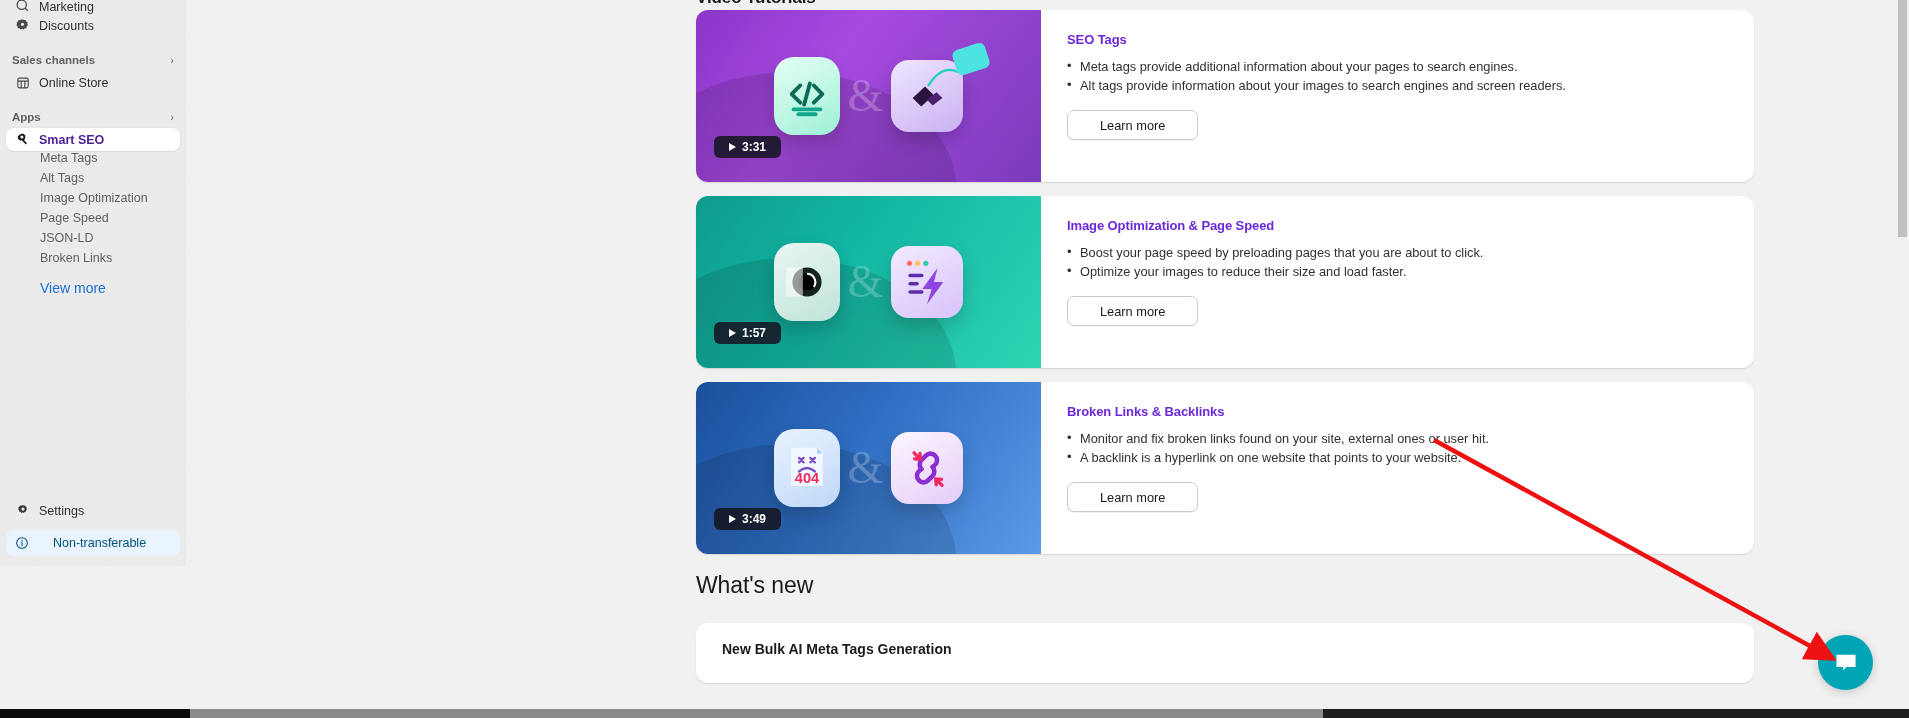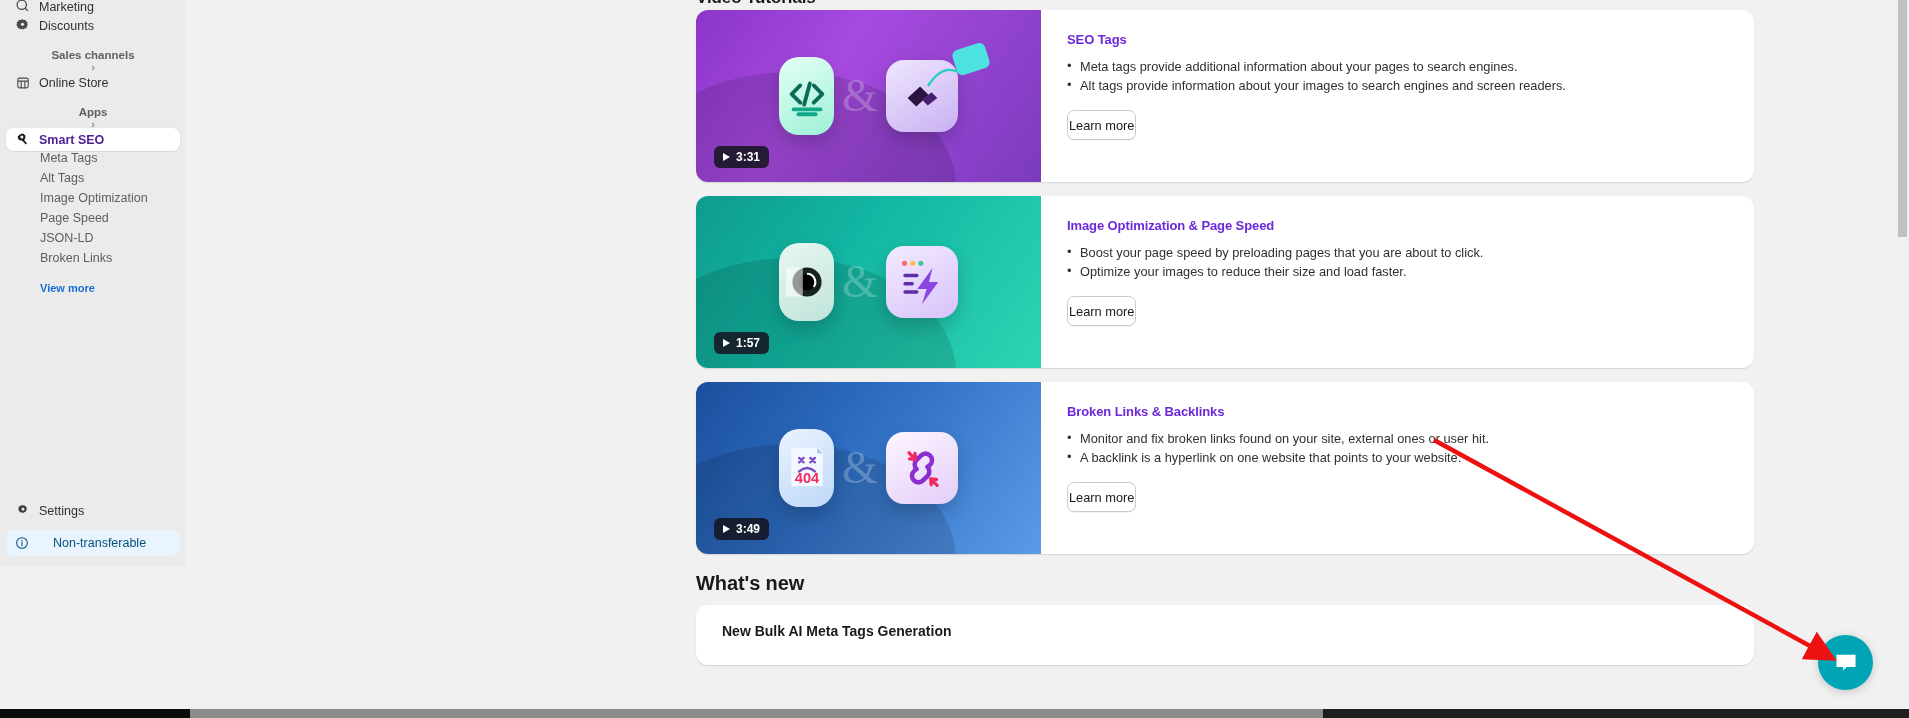--- a/index.html
+++ b/index.html
@@ -64,7 +64,6 @@
     font-size: 11.5px;
     font-weight: 700;
     color: #616161;
-    flex-direction: column;
   }
   .section-head .chev { color:#8a8a8a; font-size: 11px; }
   .spacer-12 { height: 12px; }

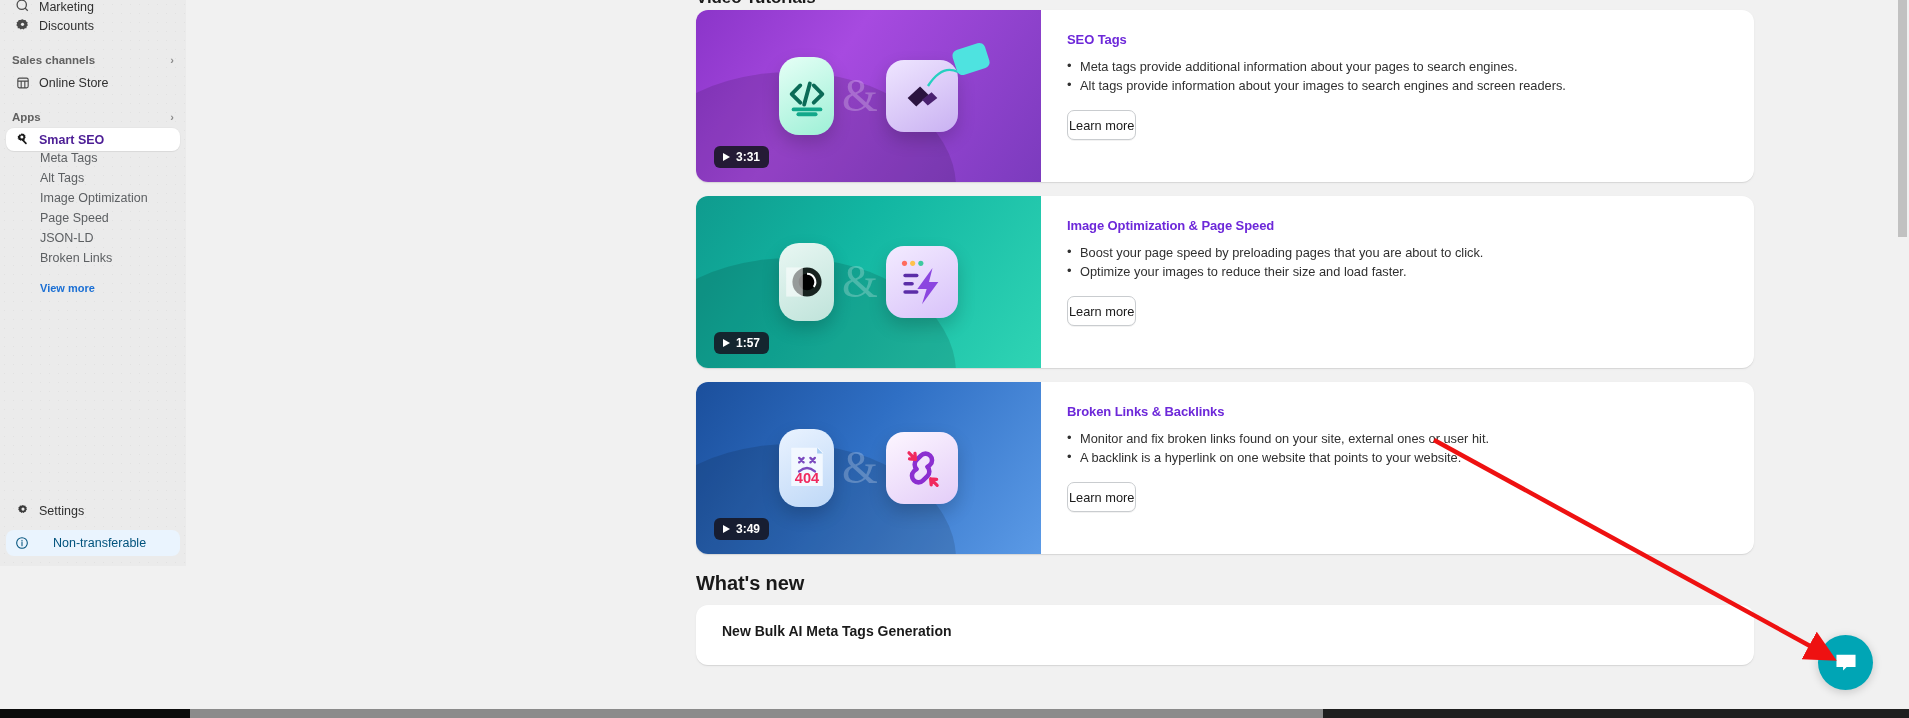--- a/index.html
+++ b/index.html
@@ -244,7 +244,7 @@
   .learn-more {
     margin-top: 14px;
     height: 30px;
-    padding: 0 1px;
+    padding: 0 32px;
     background: #fff;
     border: 1px solid #c9cccf;
     border-radius: 7px;

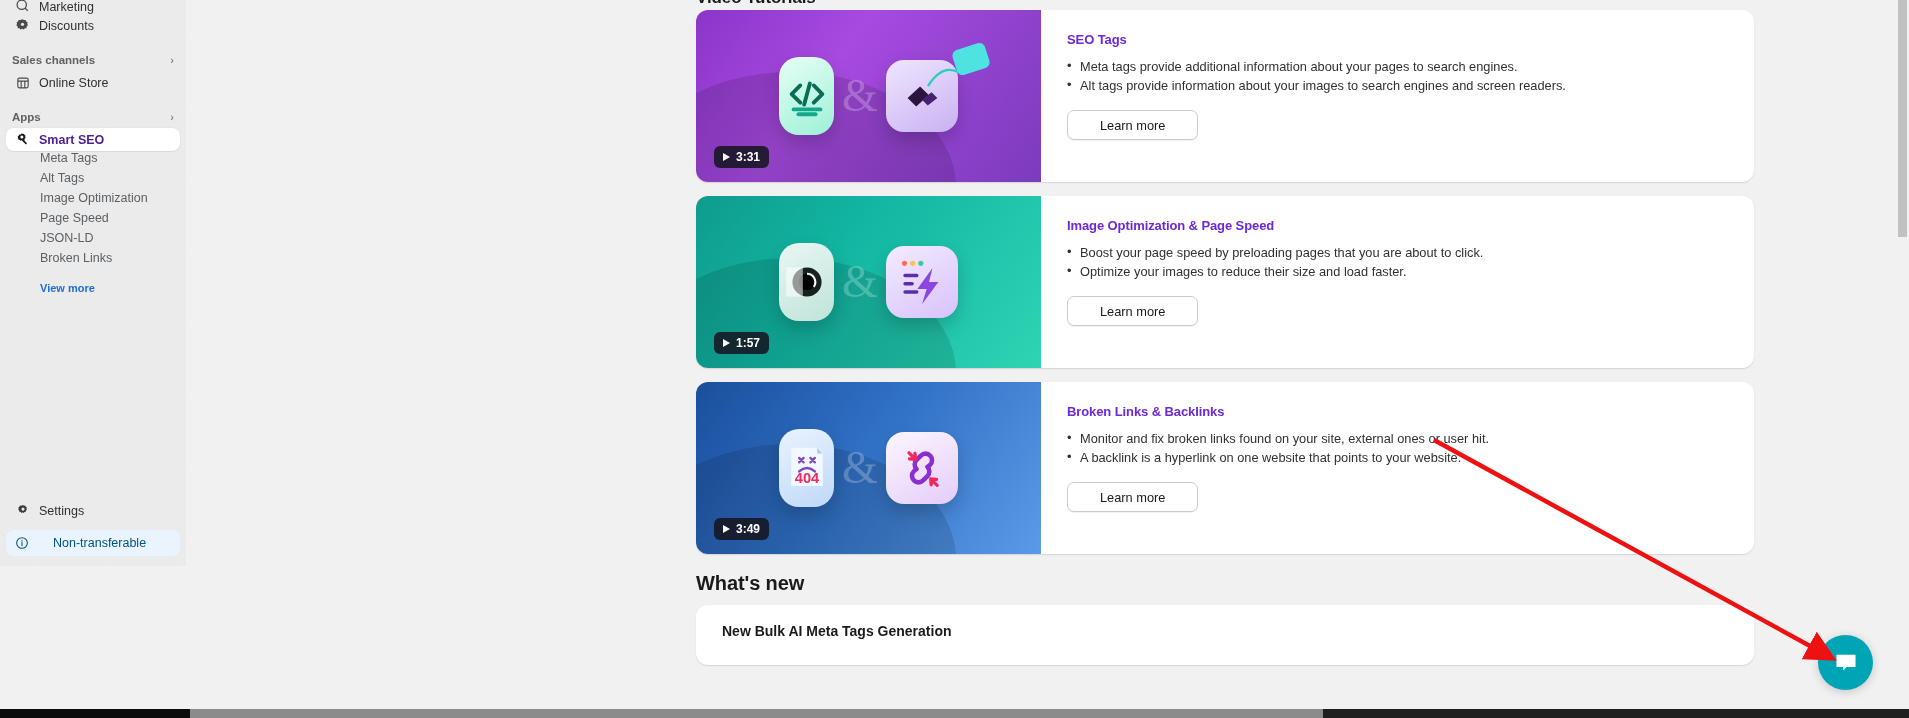--- a/index.html
+++ b/index.html
@@ -197,9 +197,9 @@
   }
   .duration {
     position: absolute;
-    left: 18px; bottom: 14px;
+    left: 18px; bottom: 24px;
     height: 22px;
-    padding: 0 9px;
+    padding: 0 15px;
     border-radius: 6px;
     background: rgba(22,22,34,0.88);
     color: #fff;

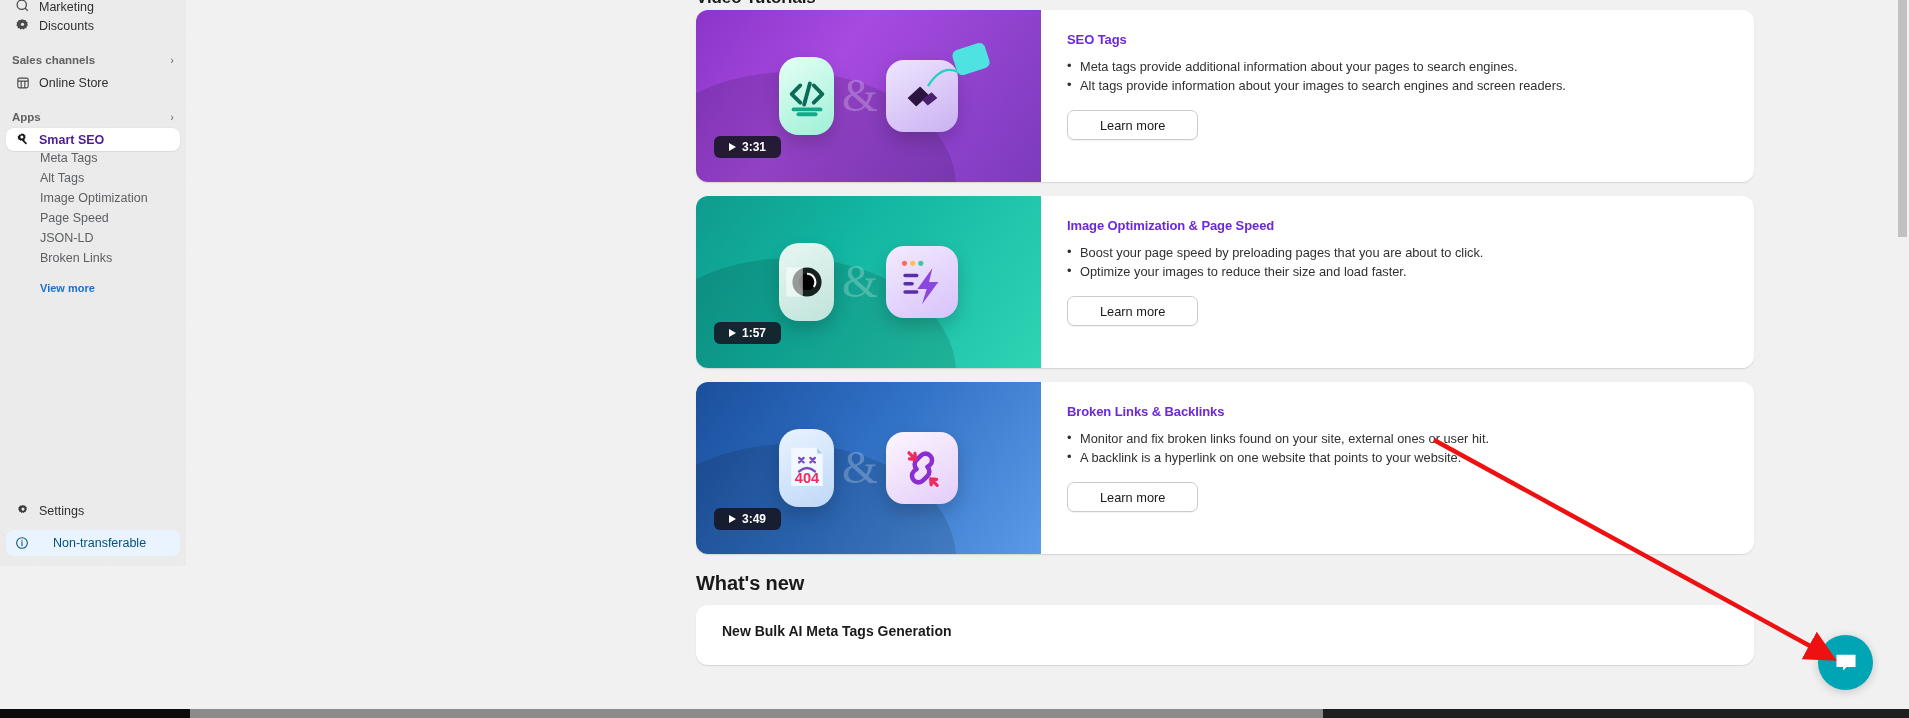--- a/index.html
+++ b/index.html
@@ -85,8 +85,8 @@
     height: 22px;
     margin: 6px 6px 7px 6px;
     padding: 0 8px 0 34px;
-    font-size: 11px;
-    font-weight: 700;
+    font-size: 14px;
+    font-weight: 400;
     color: #1a6fd4;
     cursor: pointer;
   }

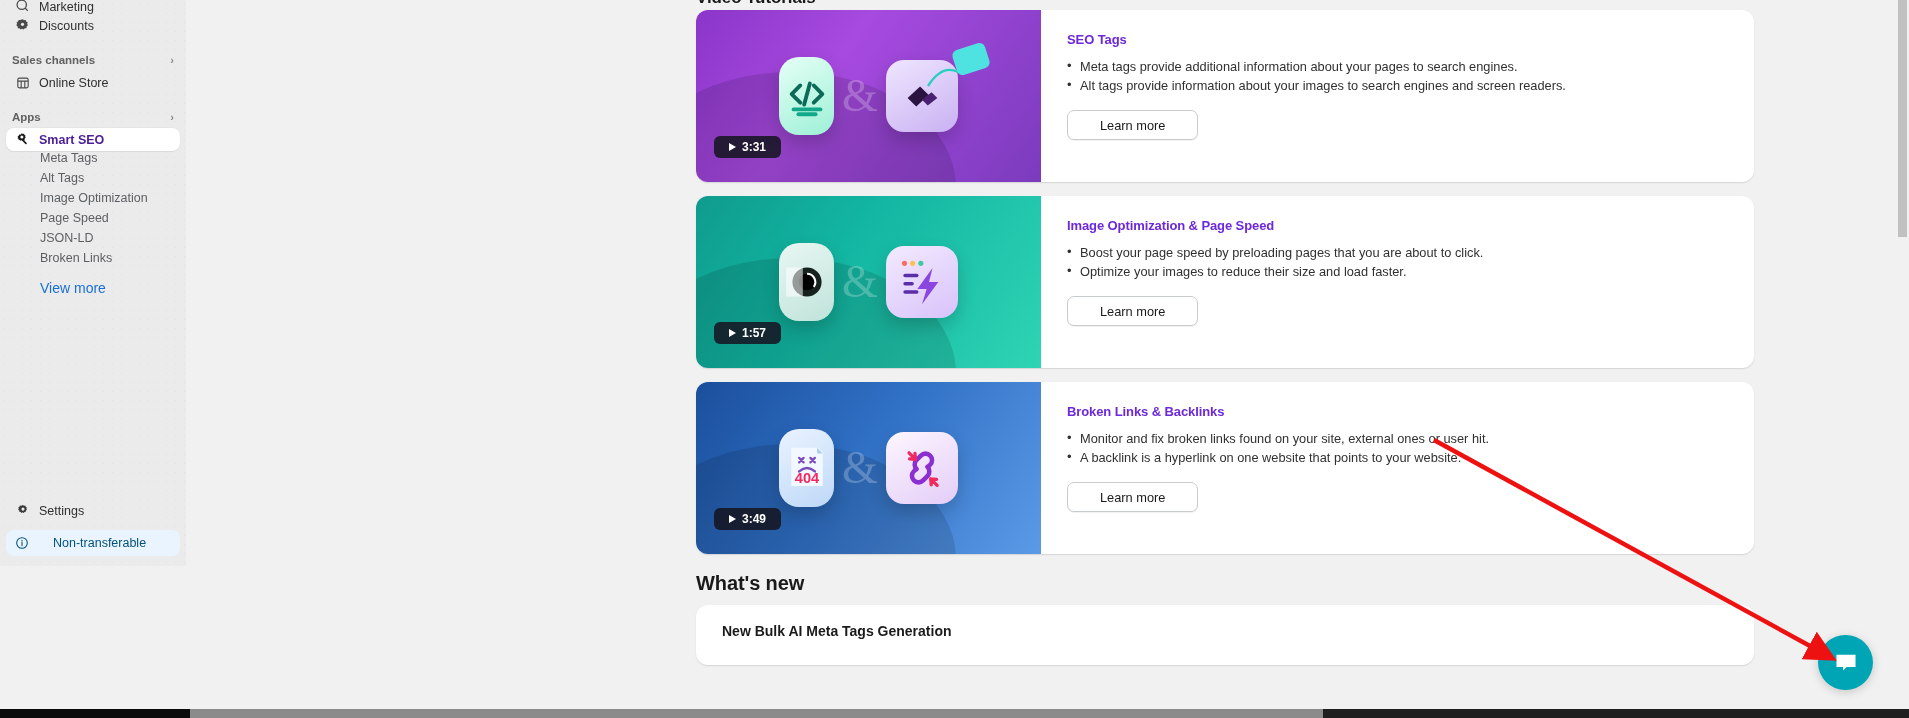--- a/index.html
+++ b/index.html
@@ -179,7 +179,7 @@
     gap: 2px;
   }
   .tile {
-    width: 55px; height: 78px;
+    width: 66px; height: 78px;
     border-radius: 20px;
     display: flex; align-items: center; justify-content: center;
     box-shadow: 0 8px 18px rgba(0,0,0,.18);

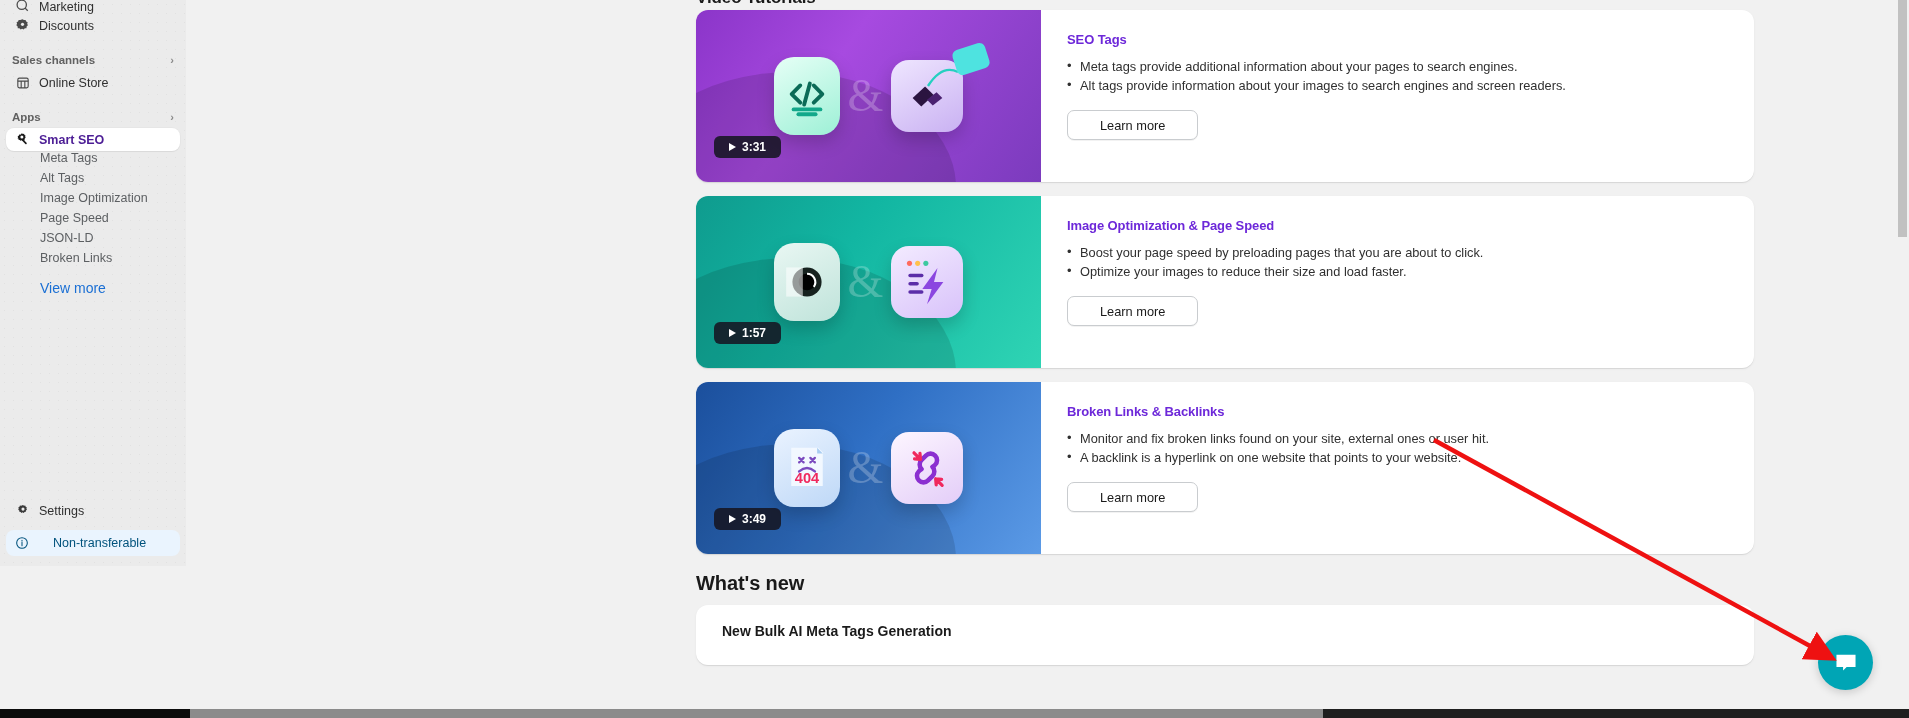--- a/index.html
+++ b/index.html
@@ -257,10 +257,10 @@
   }
 
   .whatsnew-title {
-    font-size: 20px;
-    font-weight: 700;
+    font-size: 23px;
+    font-weight: 400;
     color: #1a1a1a;
-    margin: 18px 0 10px 510px;
+    margin: 18px 0 24px 510px;
     letter-spacing: -0.1px;
   }
   .whatsnew-card {

